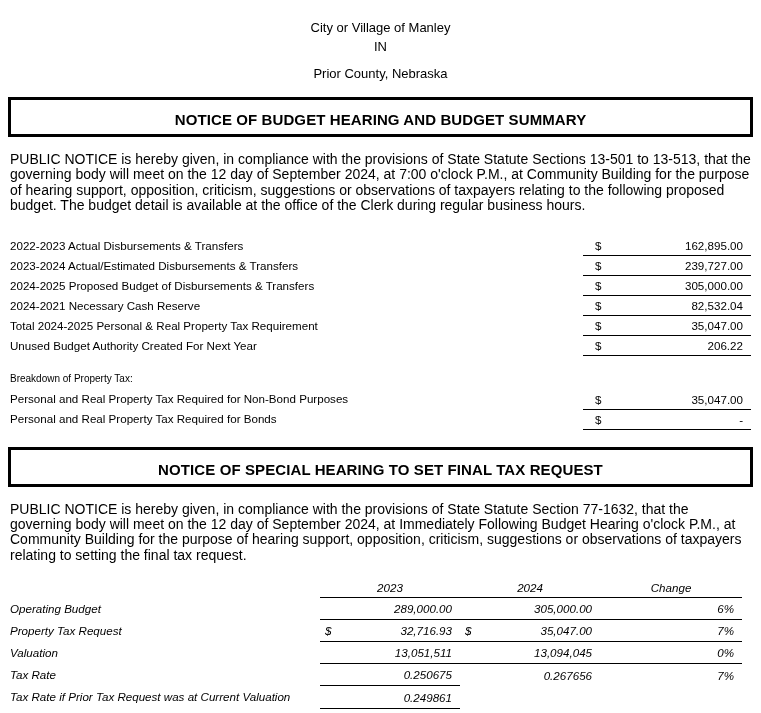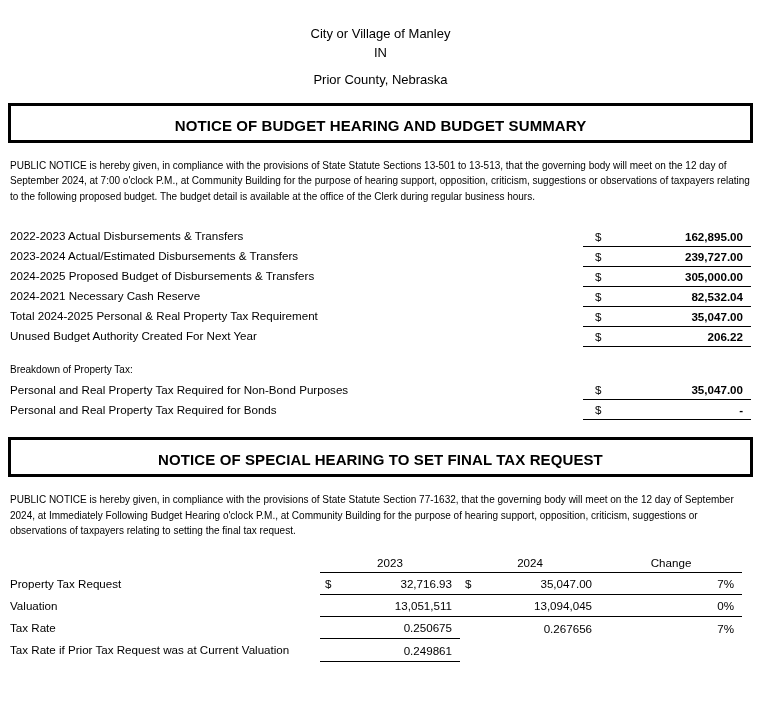--- a/index.html
+++ b/index.html
@@ -27,7 +27,7 @@
   
   .title-block {
     text-align: center;
-    padding-top: 24px;
+    padding-top: 18px;
   }
   .title-line {
     font-size: 13px;

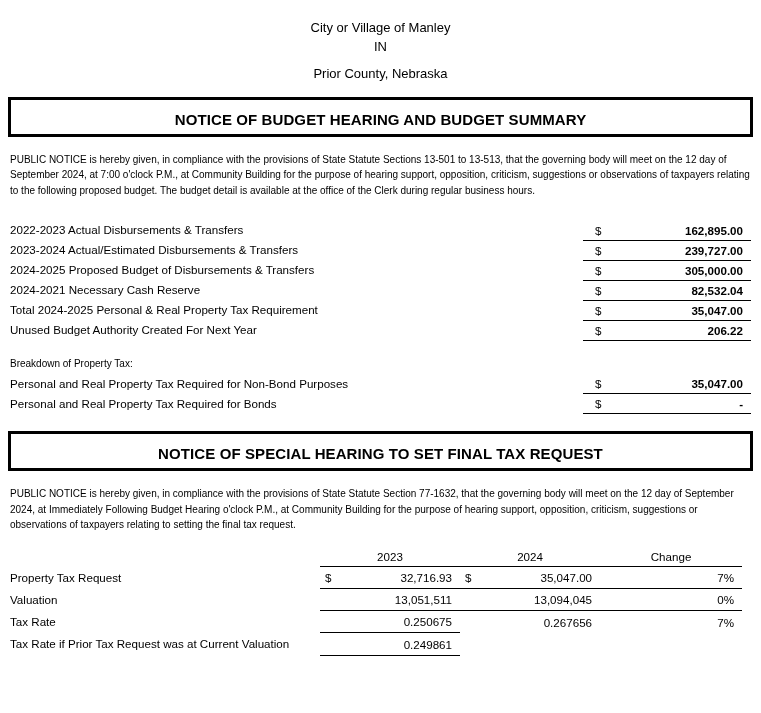--- a/index.html
+++ b/index.html
@@ -52,7 +52,7 @@
   
   .notice-para {
     margin: 0 10px;
-    font-size: 10px;
+    font-size: 14px;
     line-height: 15.4px;
     text-align: left;
   }

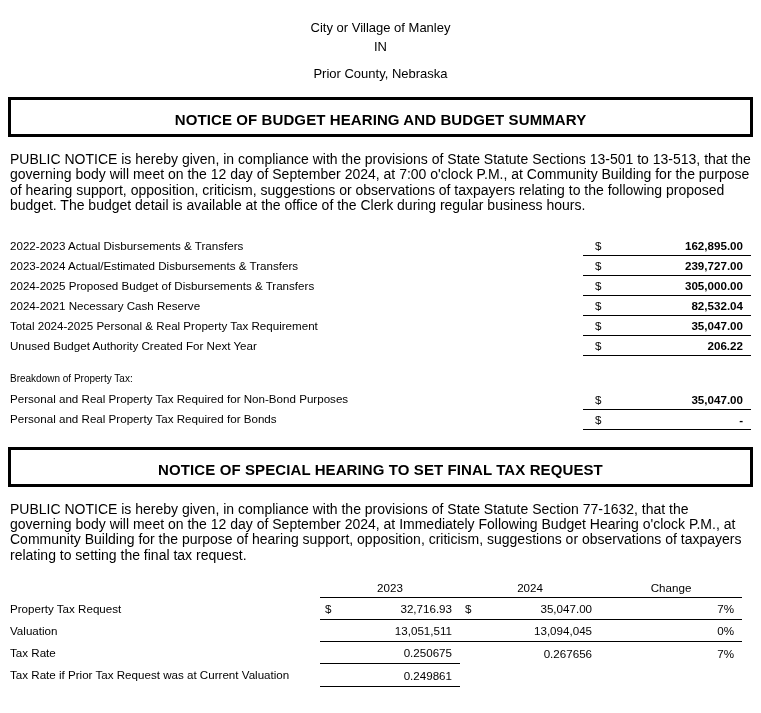--- a/index.html
+++ b/index.html
@@ -86,7 +86,7 @@
     height: 19px;
   }
   .sum-dollar { text-align: left; padding-left: 12px !important; }
-  .sum-amount { text-align: right; padding-right: 8px !important; font-weight: bold; }
+  .sum-amount { text-align: right; padding-right: 8px !important; }
 
   .spacer-row td { height: 13px; }
 

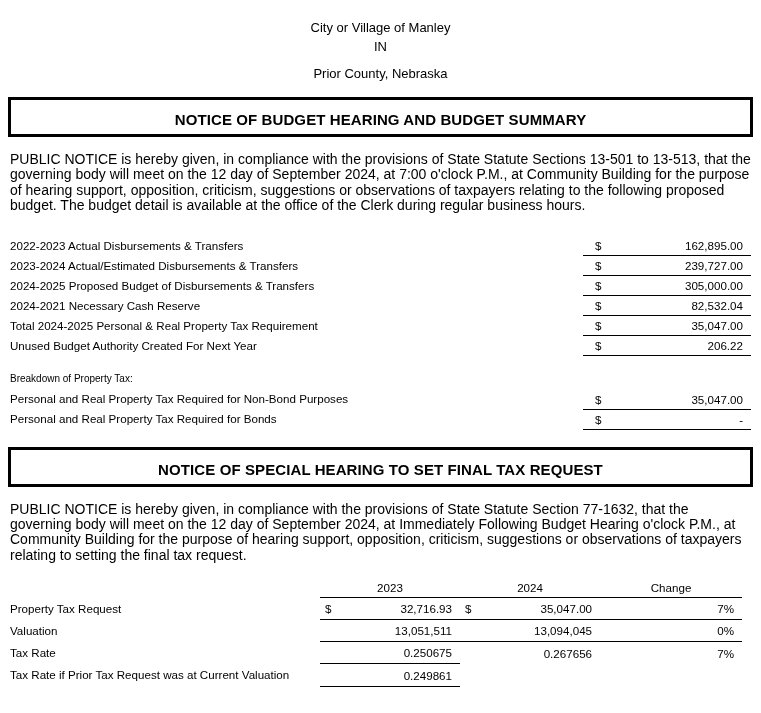--- a/index.html
+++ b/index.html
@@ -103,6 +103,7 @@
     width: 100%;
     border-collapse: collapse;
     table-layout: fixed;
+    font-style: italic;
   }
   .compare-table td {
     padding: 0;

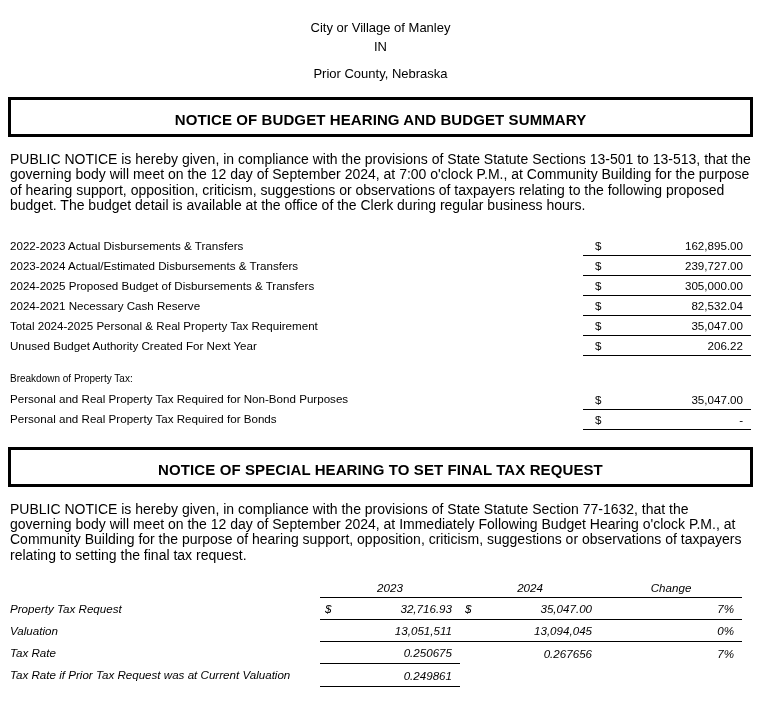--- a/index.html
+++ b/index.html
@@ -258,6 +258,15 @@
         <td></td>
       </tr>
 
+      <tr>
+        <td class="cmp-label">Operating Budget</td>
+        <td class="cmp-cell dollar"></td>
+        <td class="cmp-cell">289,000.00</td>
+        <td class="cmp-cell dollar"></td>
+        <td class="cmp-cell">305,000.00</td>
+        <td class="cmp-cell">6%</td>
+        <td></td>
+      </tr>
 
       <tr>
         <td class="cmp-label">Property Tax Request</td>

